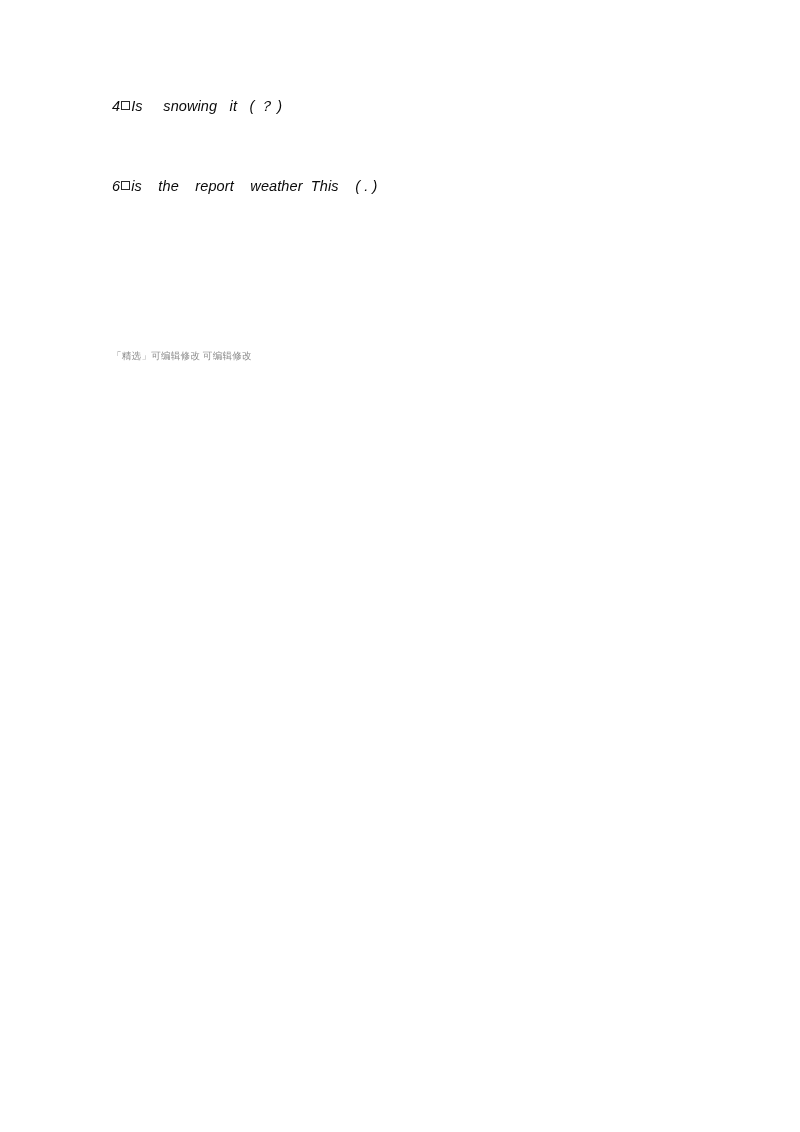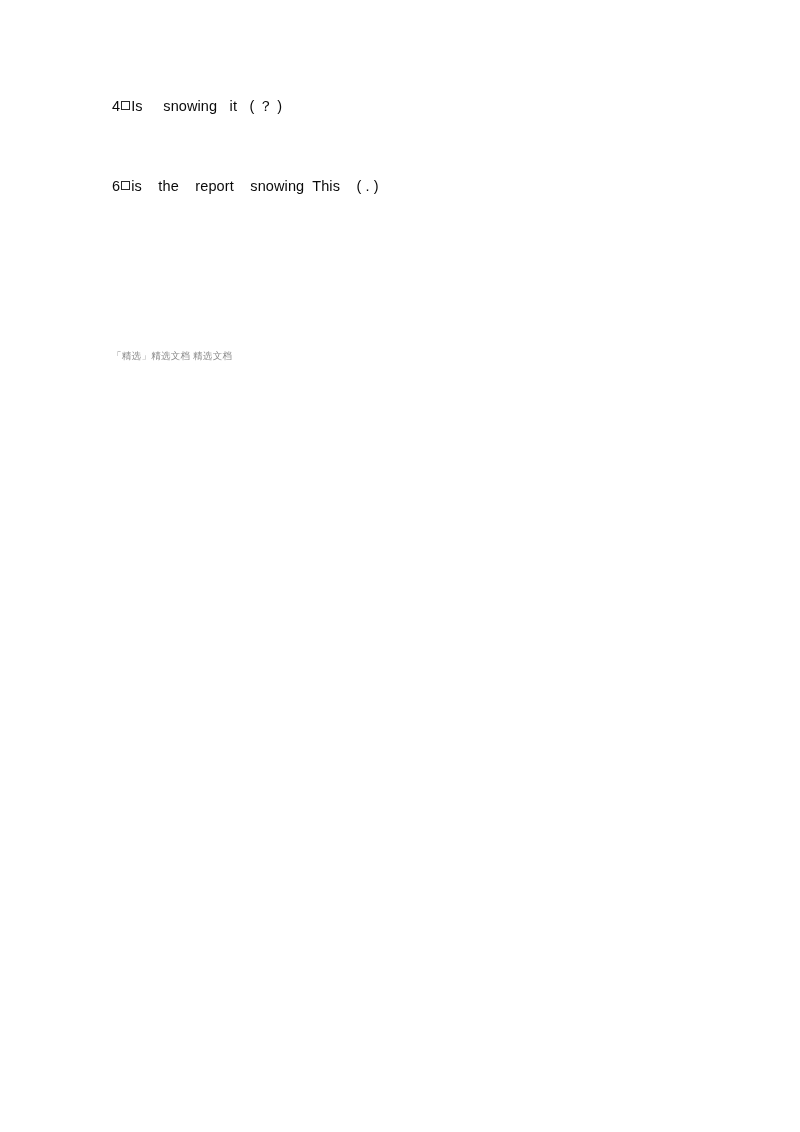--- a/index.html
+++ b/index.html
@@ -39,6 +39,7 @@
     white-space: pre;
     margin: 0 0 0 0;
     letter-spacing: 0.1px;
+    font-style: italic;
   }
 
   .q-line + .q-line {

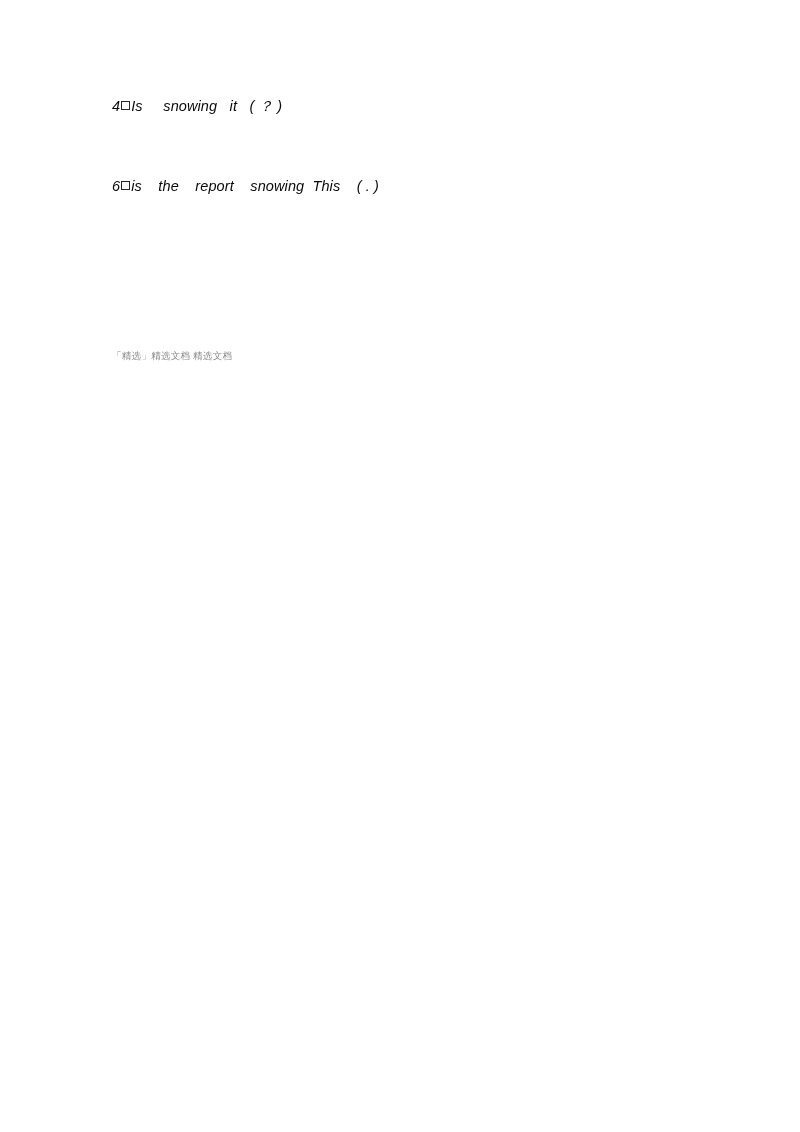--- a/index.html
+++ b/index.html
@@ -82,7 +82,7 @@
     <p class="q-line"><span class="q-num">4</span><span class="tofu"></span><span>Is     snowing   it   ( ？ )</span></p>
 
 
-    <p class="q-line"><span class="q-num">6</span><span class="tofu"></span><span>is    the    report    snowing  This    ( . )</span></p>
+    <p class="q-line"><span class="q-num">6</span><span class="tofu"></span><span>is    the    report    weather  This    ( . )</span></p>
 
   </div>
 

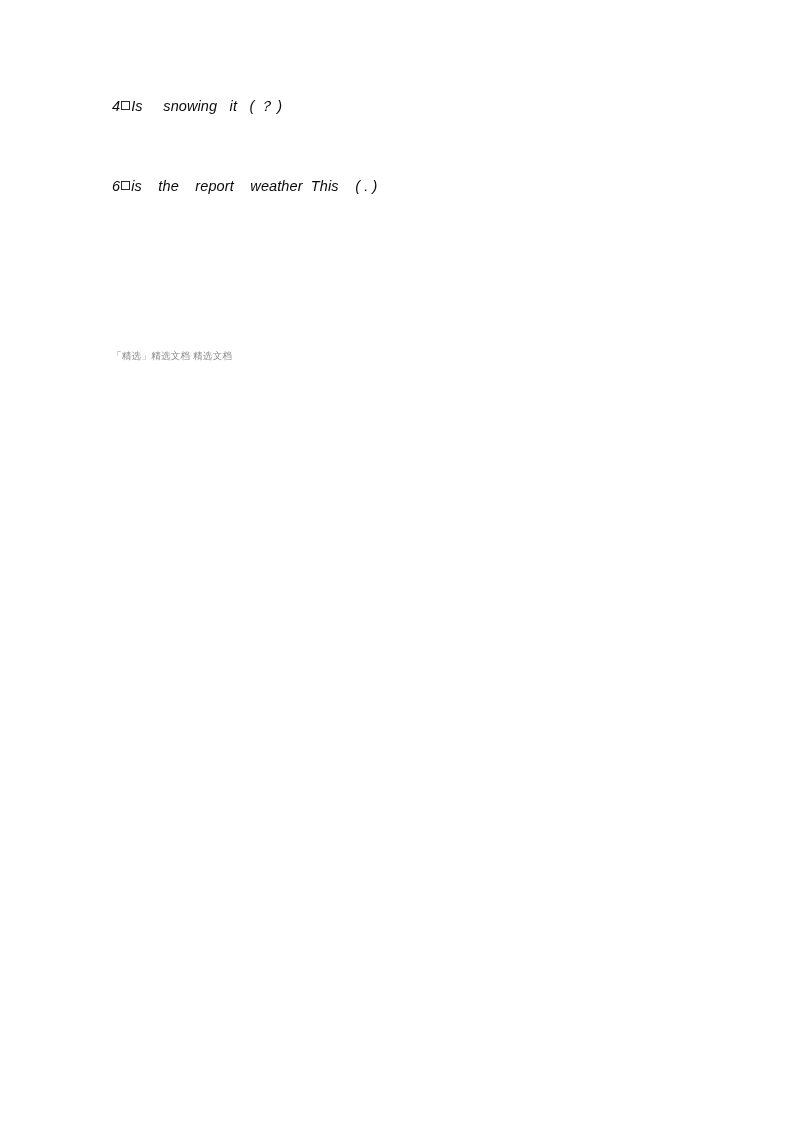--- a/index.html
+++ b/index.html
@@ -86,7 +86,7 @@
 
   </div>
 
-  <div class="footer">「精选」精选文档 精选文档</div>
+  <div class="footer">「精选」可编辑修改 可编辑修改</div>
 
 </div>
 

